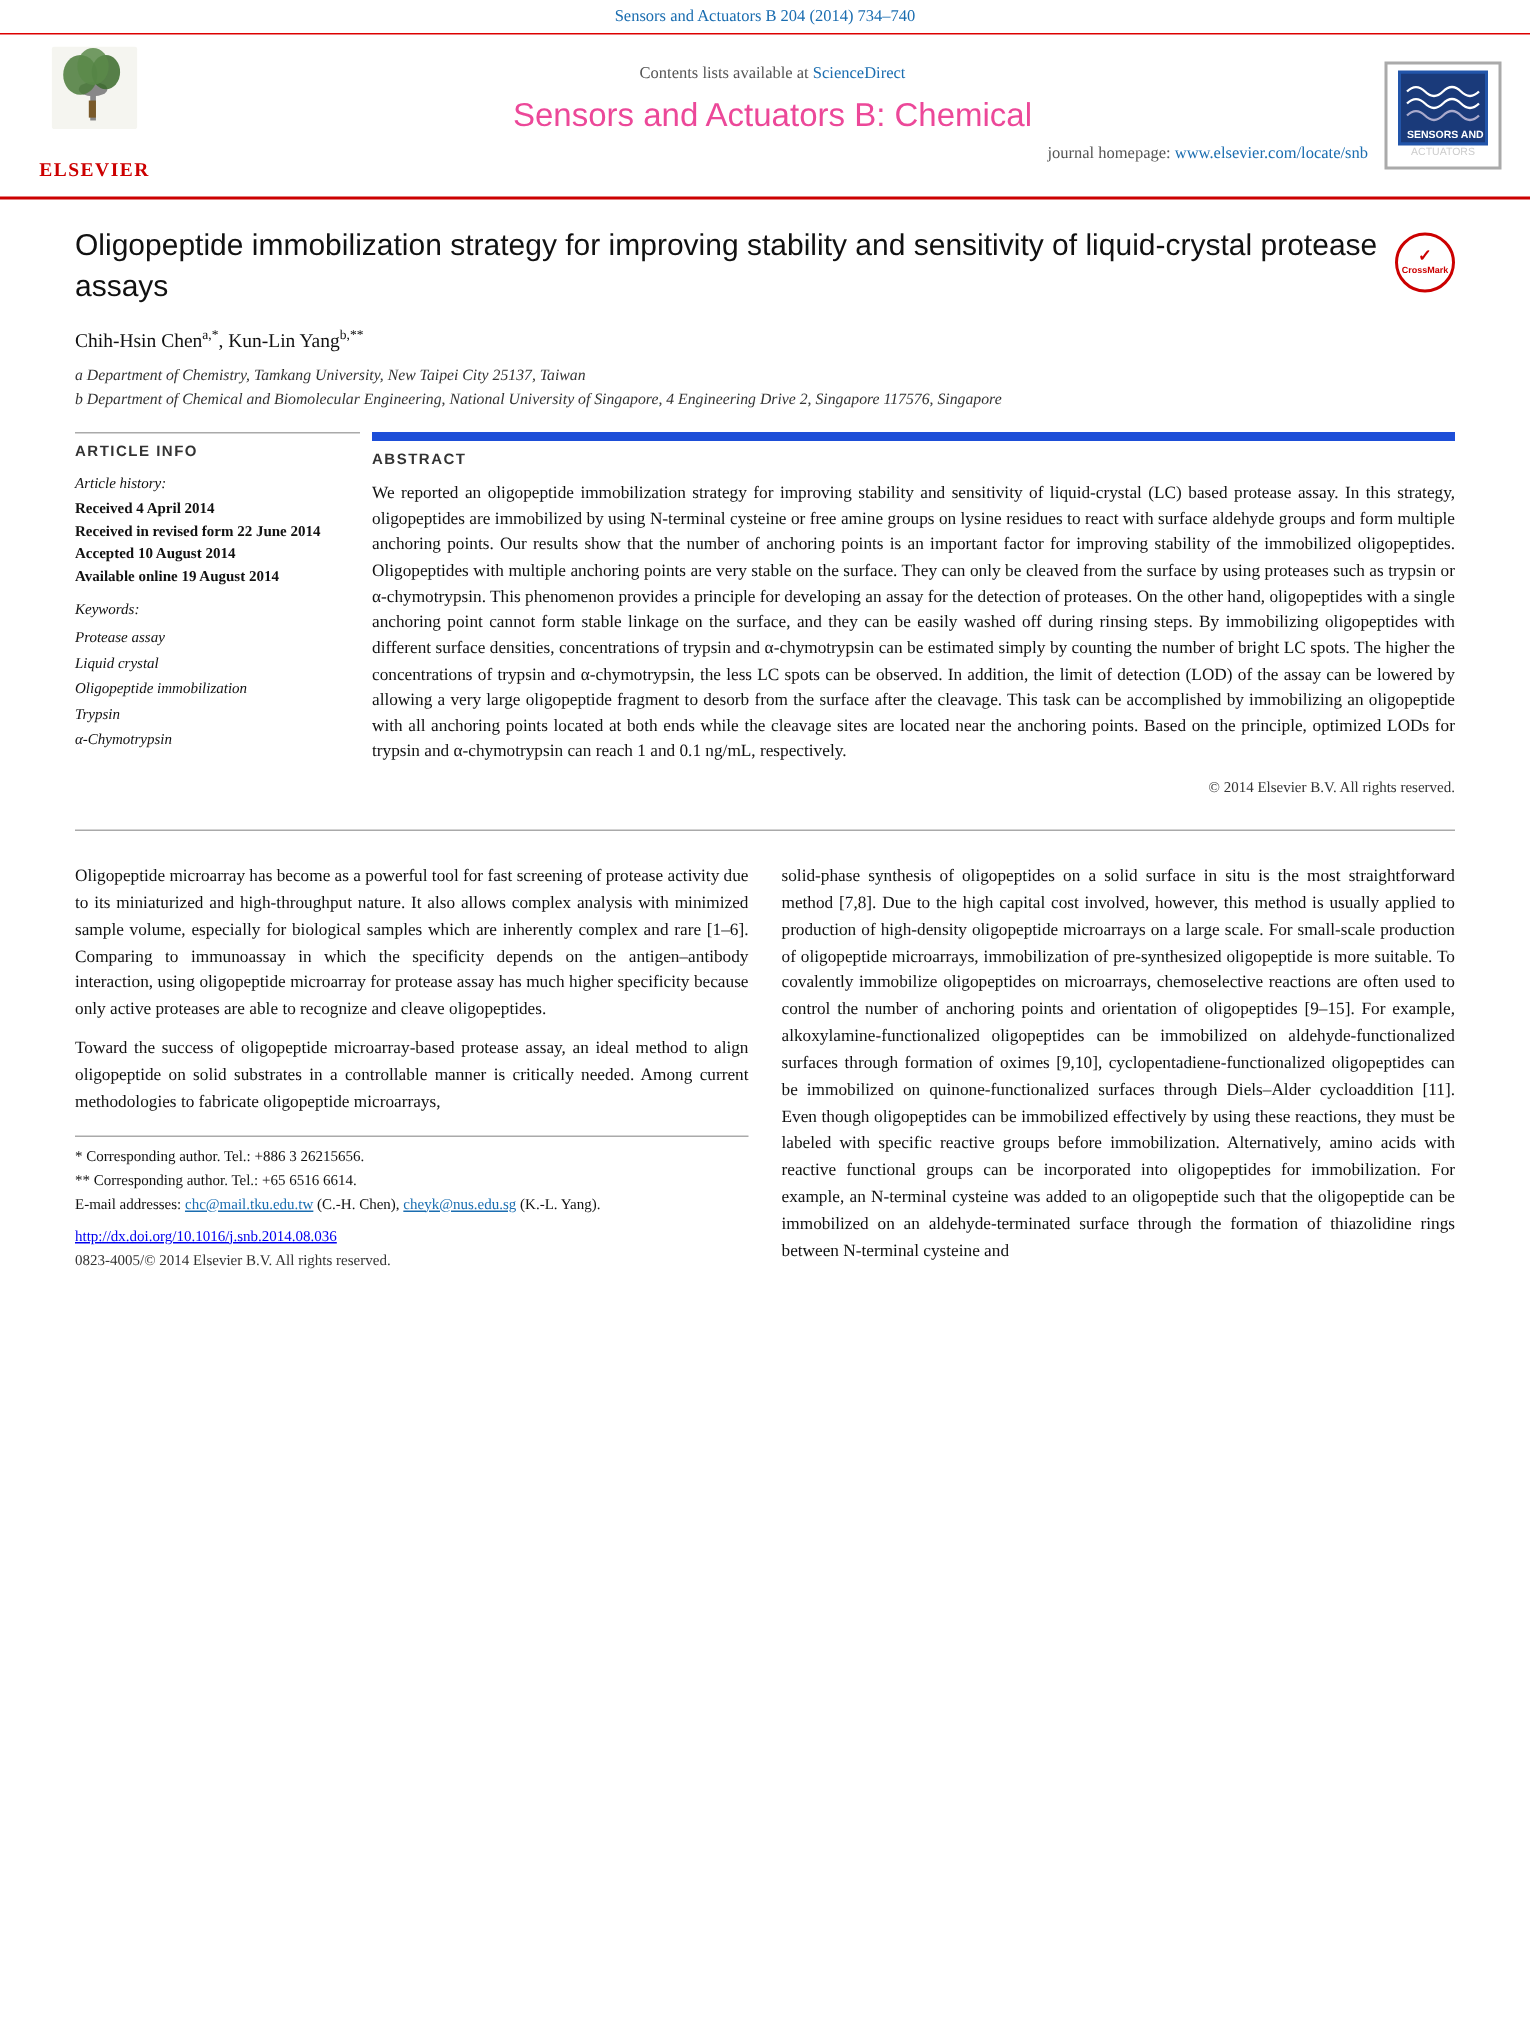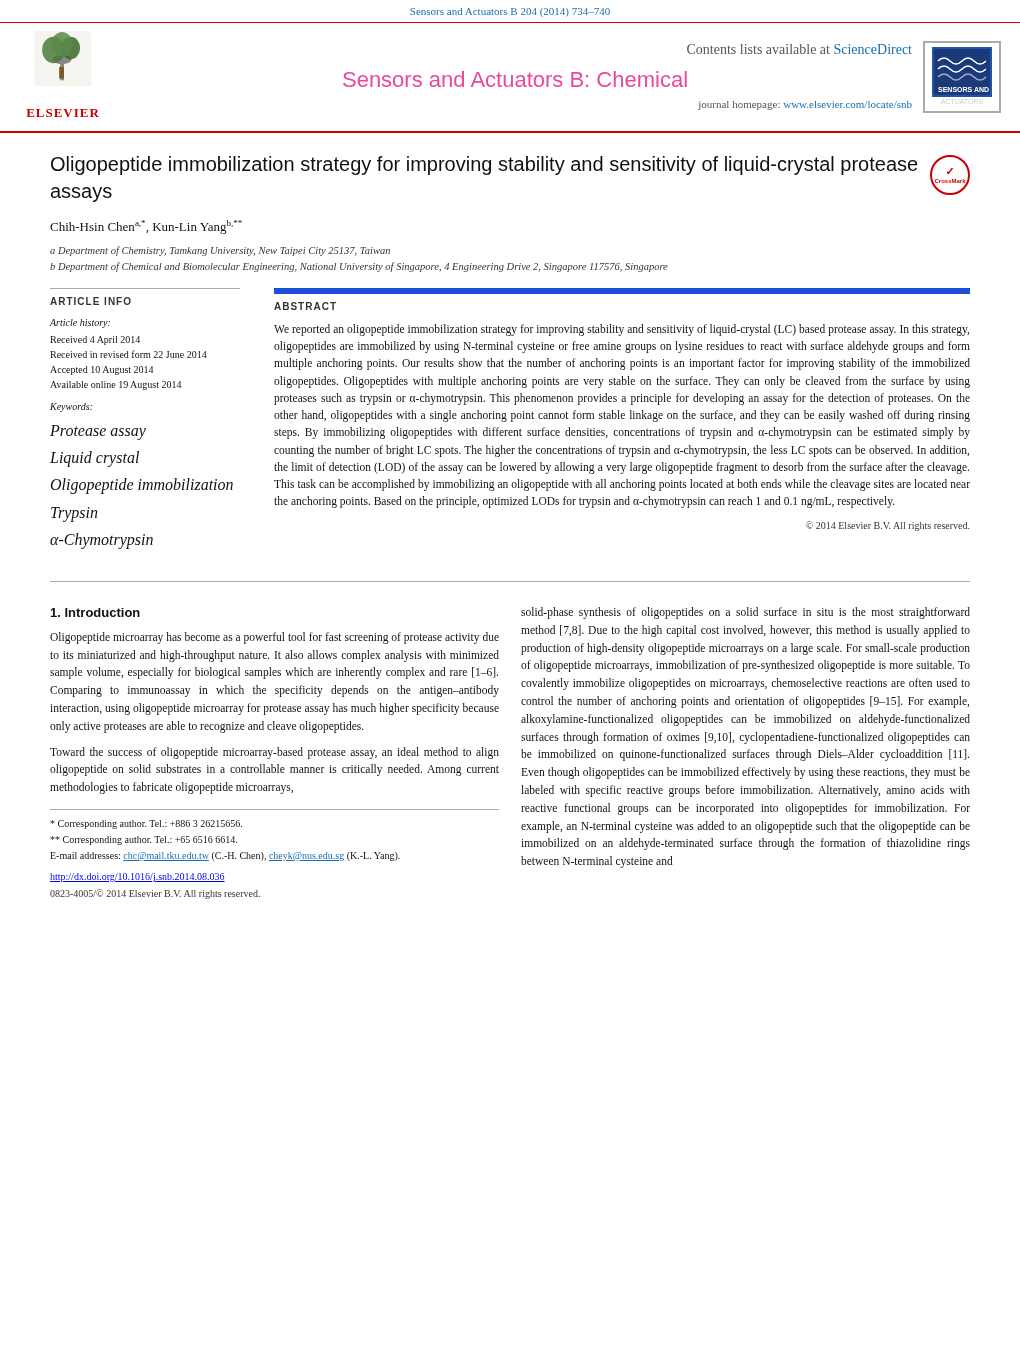--- a/index.html
+++ b/index.html
@@ -50,10 +50,9 @@
       text-align: center;
     }
     .science-direct-link {
-      font-size: 14px;
+      font-size: 11px;
       color: #555;
       margin-bottom: 3px;
-      text-align: right;
     }
     .science-direct-link a { color: #1a6db0; text-decoration: none; }
     .journal-title-main {

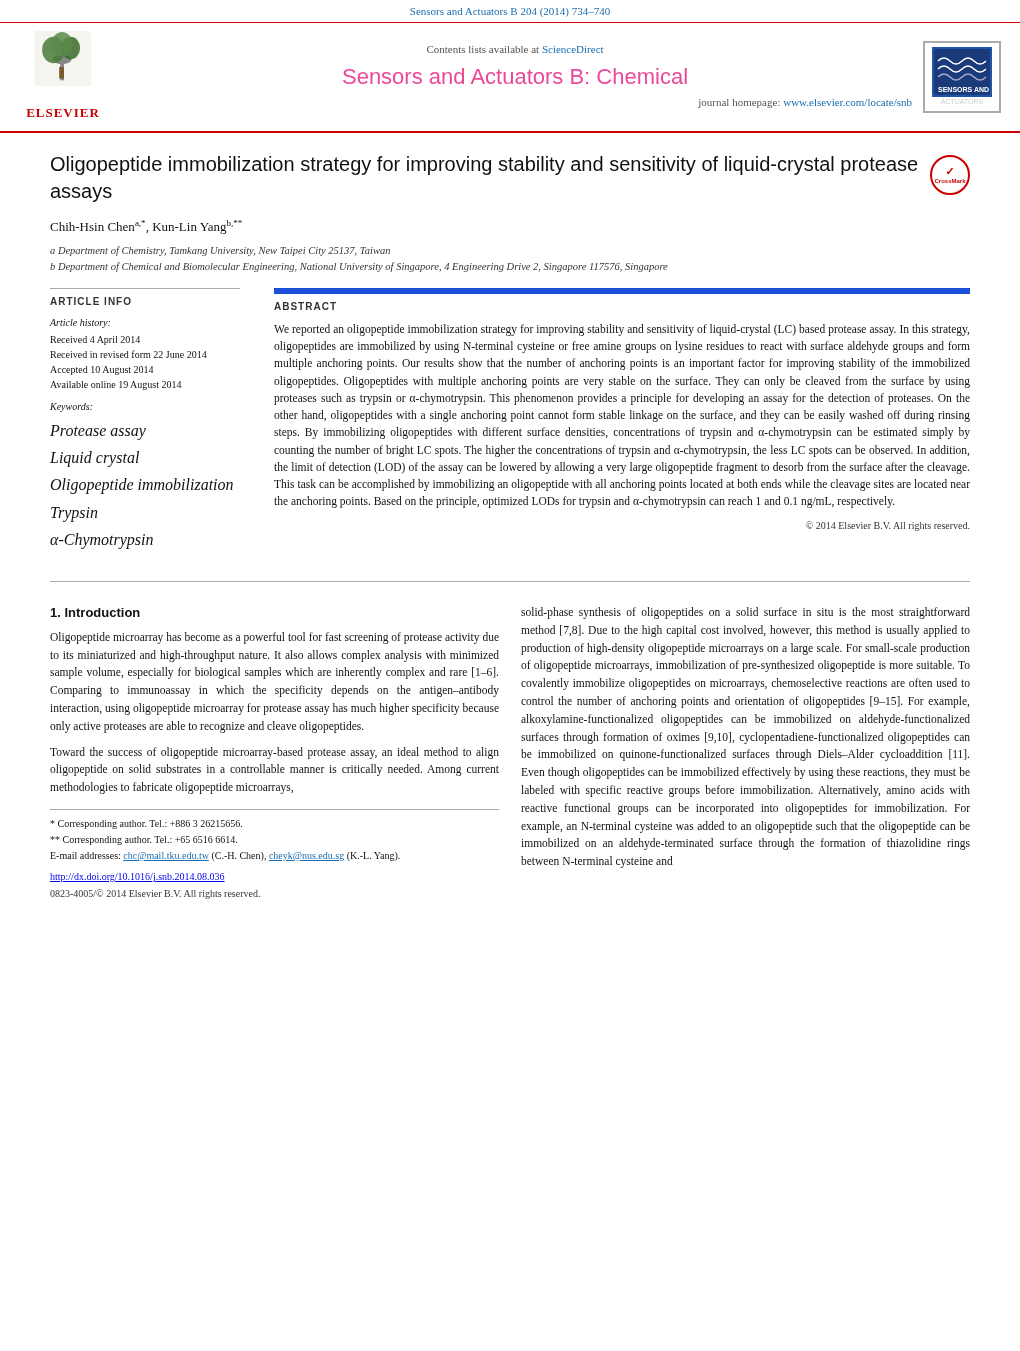--- a/index.html
+++ b/index.html
@@ -141,7 +141,7 @@
     }
     .two-col {
       display: flex;
-      gap: 34px;
+      gap: 8px;
       margin-bottom: 20px;
     }
     .article-info-box {

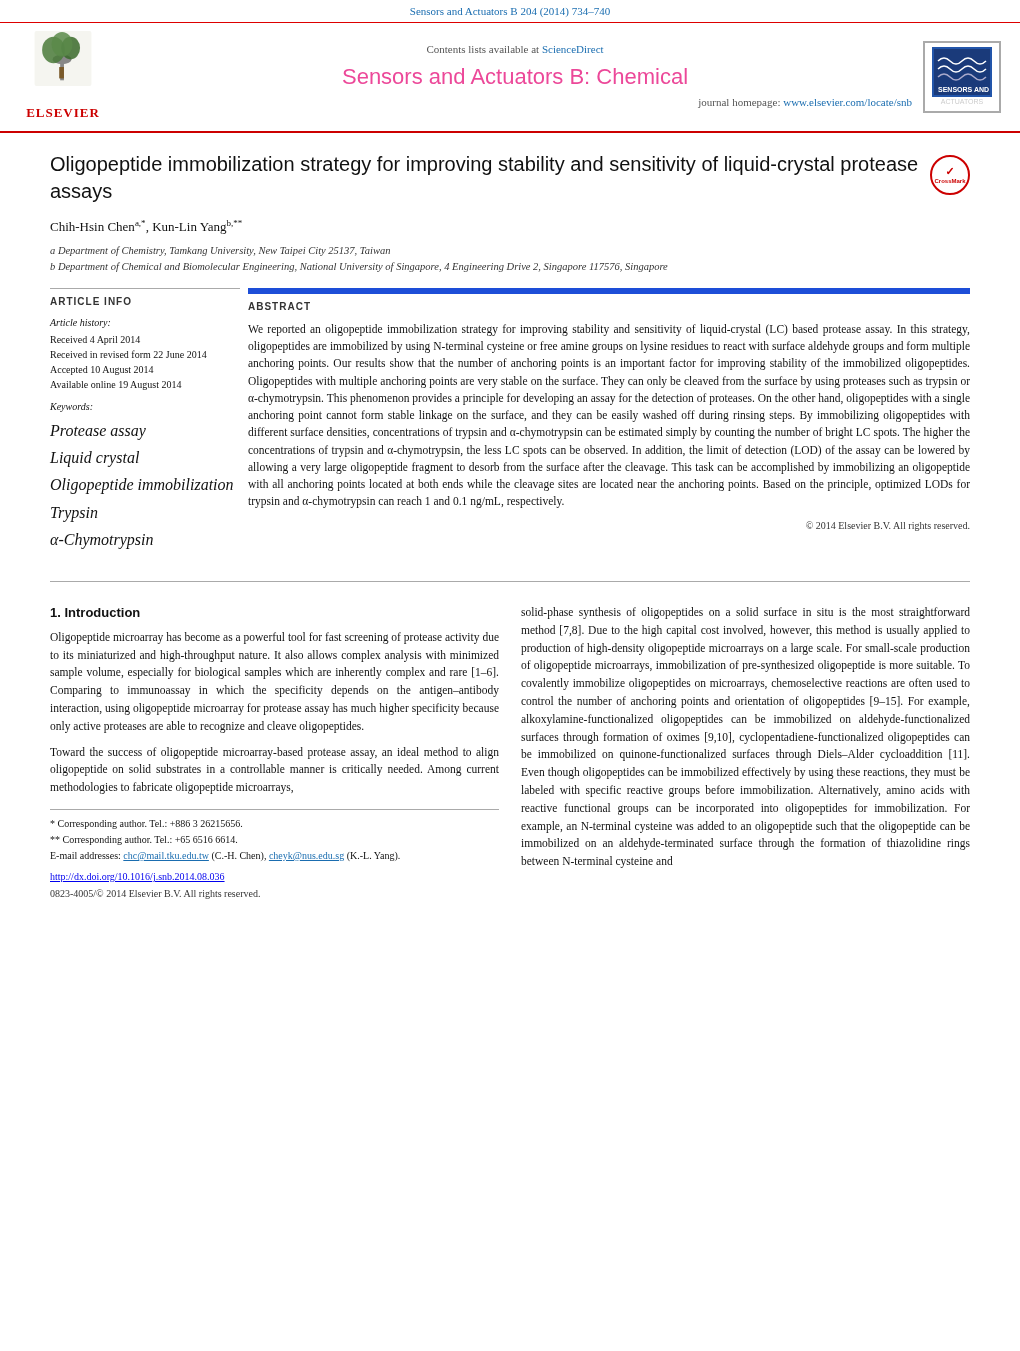--- a/index.html
+++ b/index.html
@@ -167,7 +167,7 @@
       font-weight: normal;
       margin-bottom: 2px;
     }
-    .info-section p { font-size: 10px; line-height: 1.5; }
+    .info-section p { font-size: 10px; line-height: 1.5; font-weight: bold; }
     .keyword-list { font-size: 16px; line-height: 1.7; font-style: italic; }
     .abstract-box {
       flex: 1;

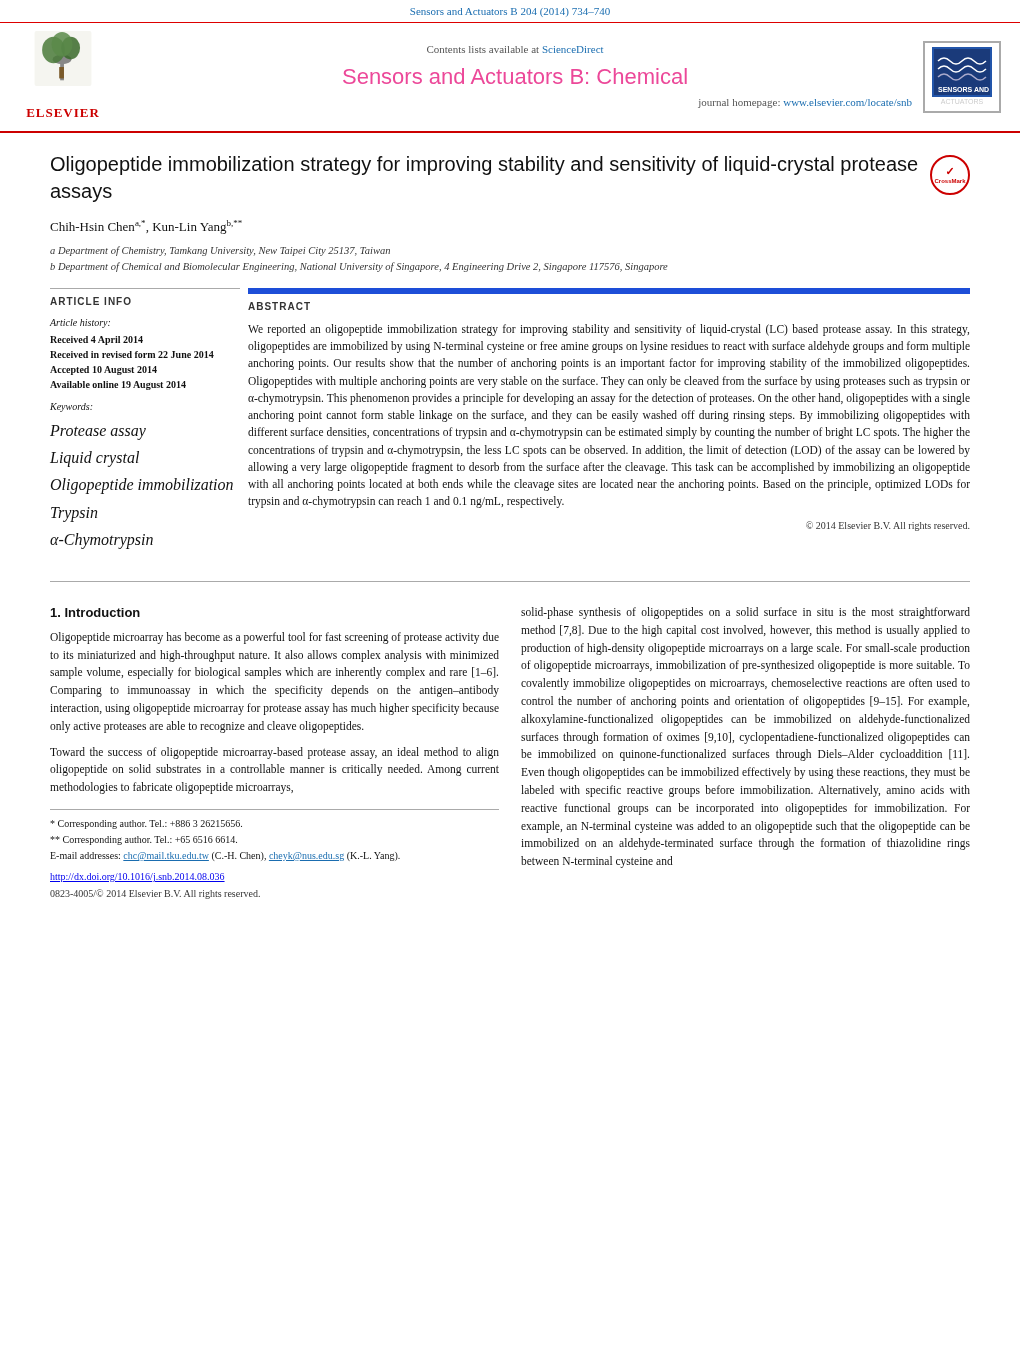--- a/index.html
+++ b/index.html
@@ -168,7 +168,7 @@
       margin-bottom: 2px;
     }
     .info-section p { font-size: 10px; line-height: 1.5; font-weight: bold; }
-    .keyword-list { font-size: 16px; line-height: 1.7; font-style: italic; }
+    .keyword-list { font-size: 10px; line-height: 1.7; font-style: italic; }
     .abstract-box {
       flex: 1;
       border-top: 6px solid #1d4ed8;

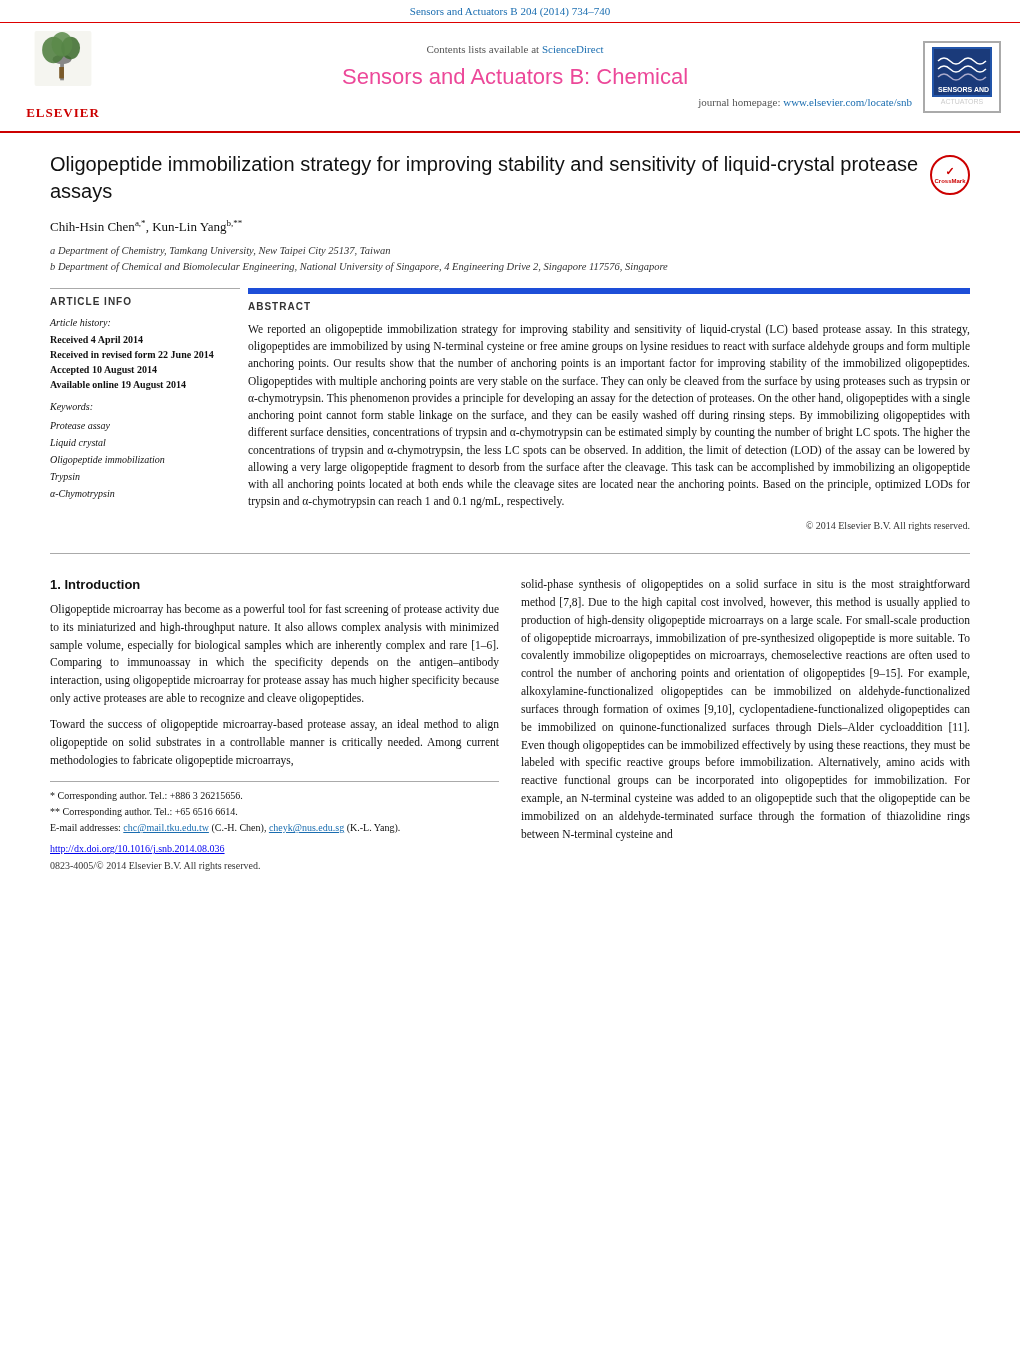--- a/index.html
+++ b/index.html
@@ -359,10 +359,6 @@
 <div class="main-content">
 
   <div class="left-col">
-    <div class="section-title">
-      <span>1.</span>
-      <span>Introduction</span>
-    </div>
     <p class="body-text">Oligopeptide microarray has become as a powerful tool for fast screening of protease activity due to its miniaturized and high-throughput nature. It also allows complex analysis with minimized sample volume, especially for biological samples which are inherently complex and rare [1–6]. Comparing to immunoassay in which the specificity depends on the antigen–antibody interaction, using oligopeptide microarray for protease assay has much higher specificity because only active proteases are able to recognize and cleave oligopeptides.</p>
     <p class="body-text">Toward the success of oligopeptide microarray-based protease assay, an ideal method to align oligopeptide on solid substrates in a controllable manner is critically needed. Among current methodologies to fabricate oligopeptide microarrays,</p>
 

